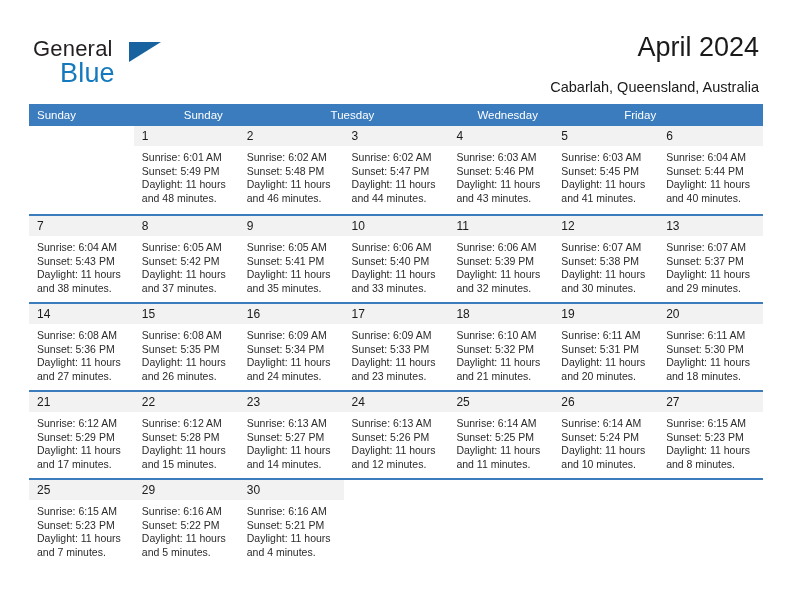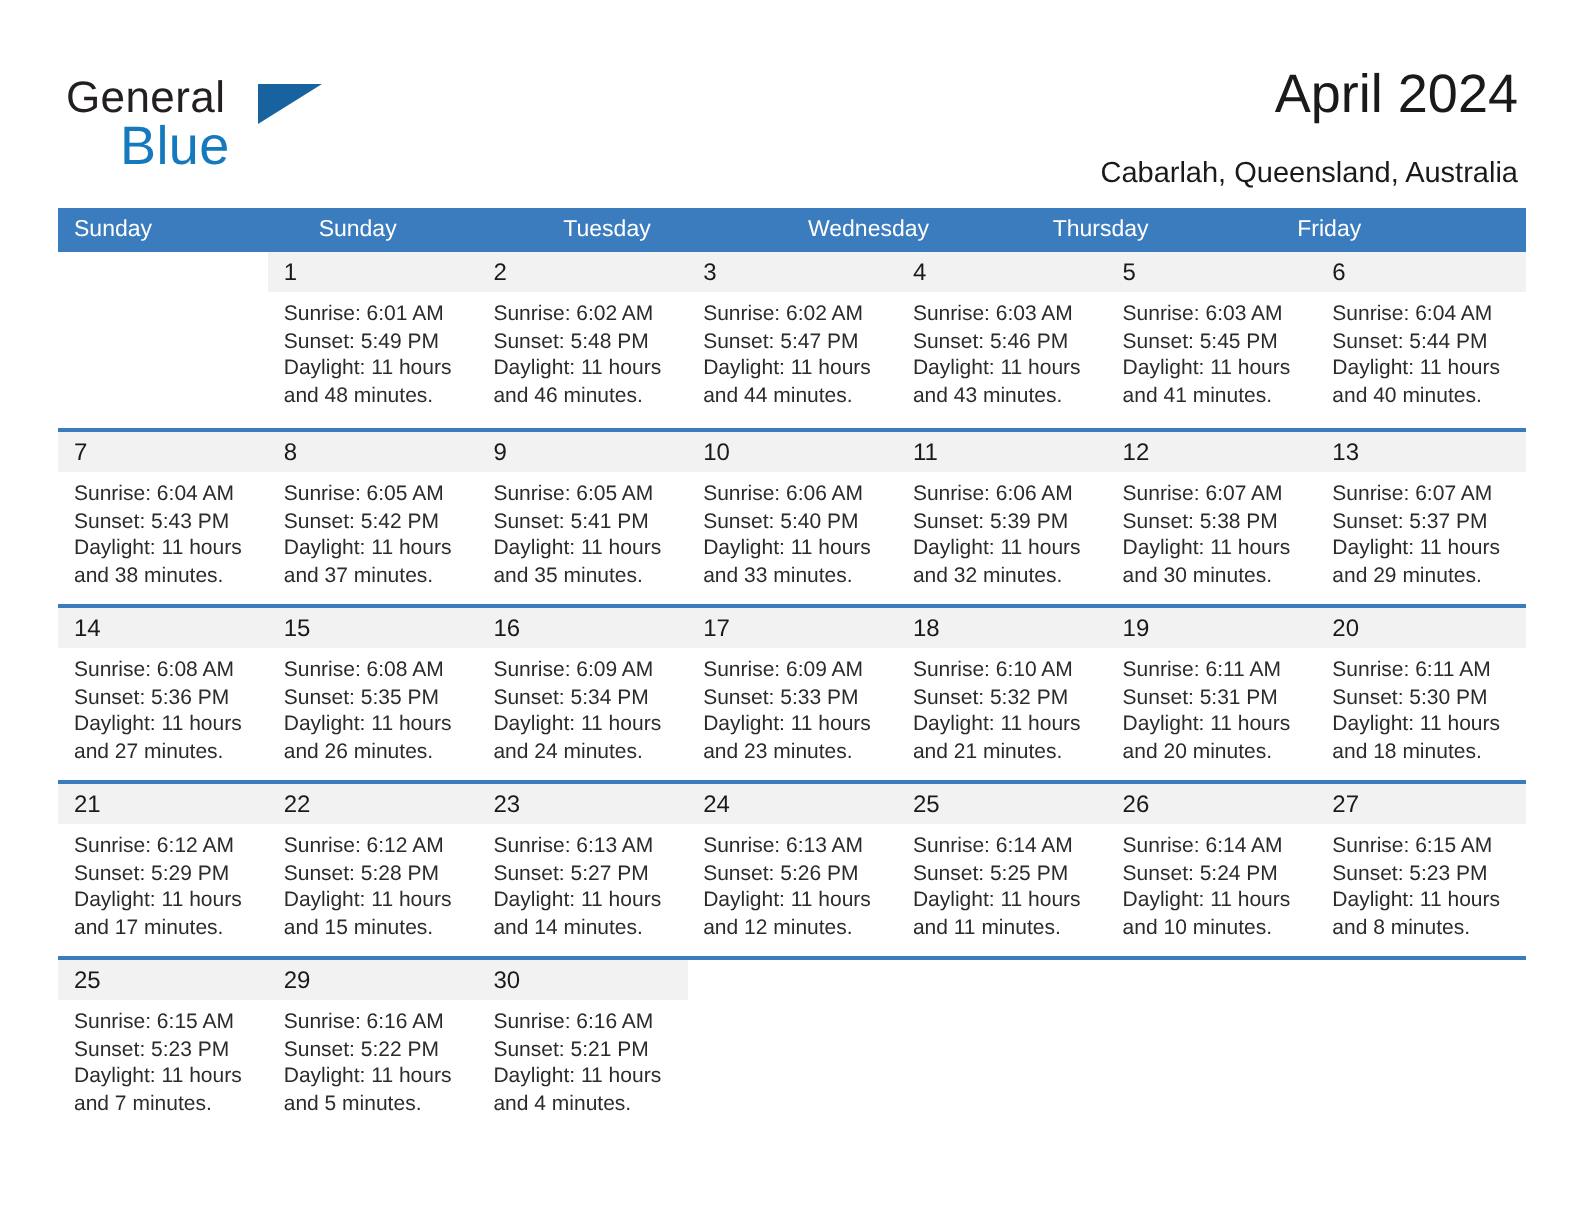--- a/index.html
+++ b/index.html
@@ -164,7 +164,6 @@
       <div class="dow-cell">Sunday</div>
       <div class="dow-cell">Tuesday</div>
       <div class="dow-cell">Wednesday</div>
-      <div class="dow-cell">Thursday</div>
       <div class="dow-cell">Friday</div>
     </div>
 

